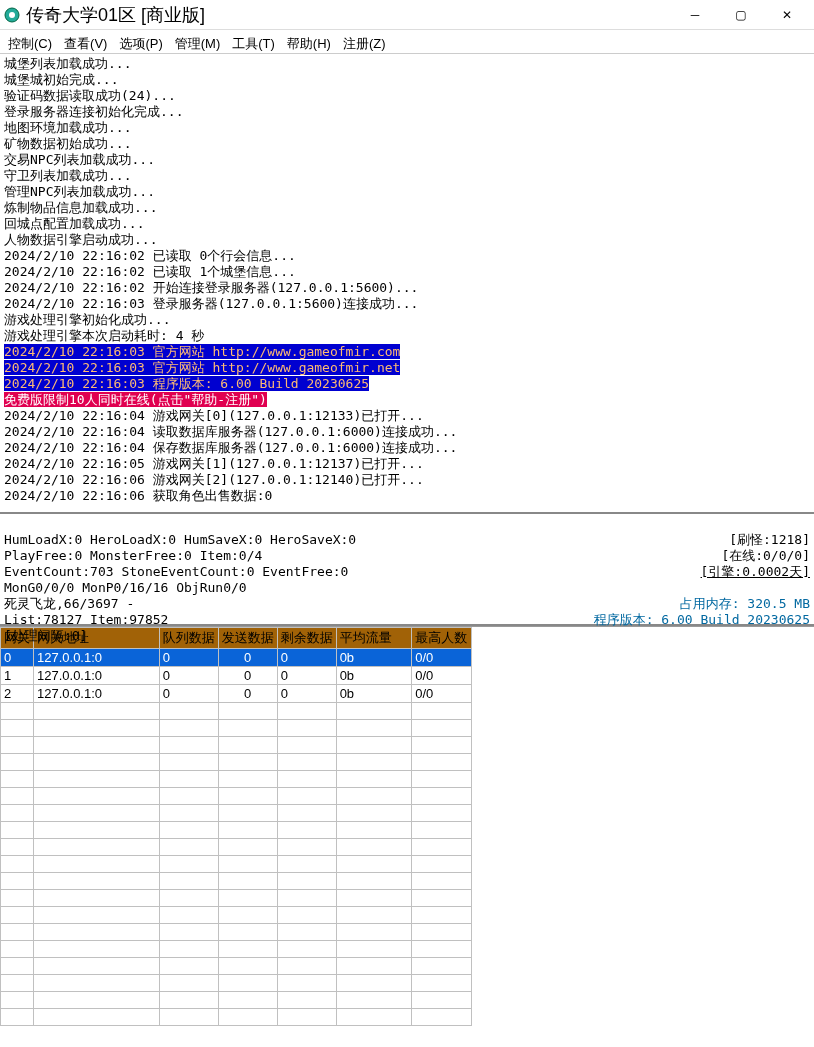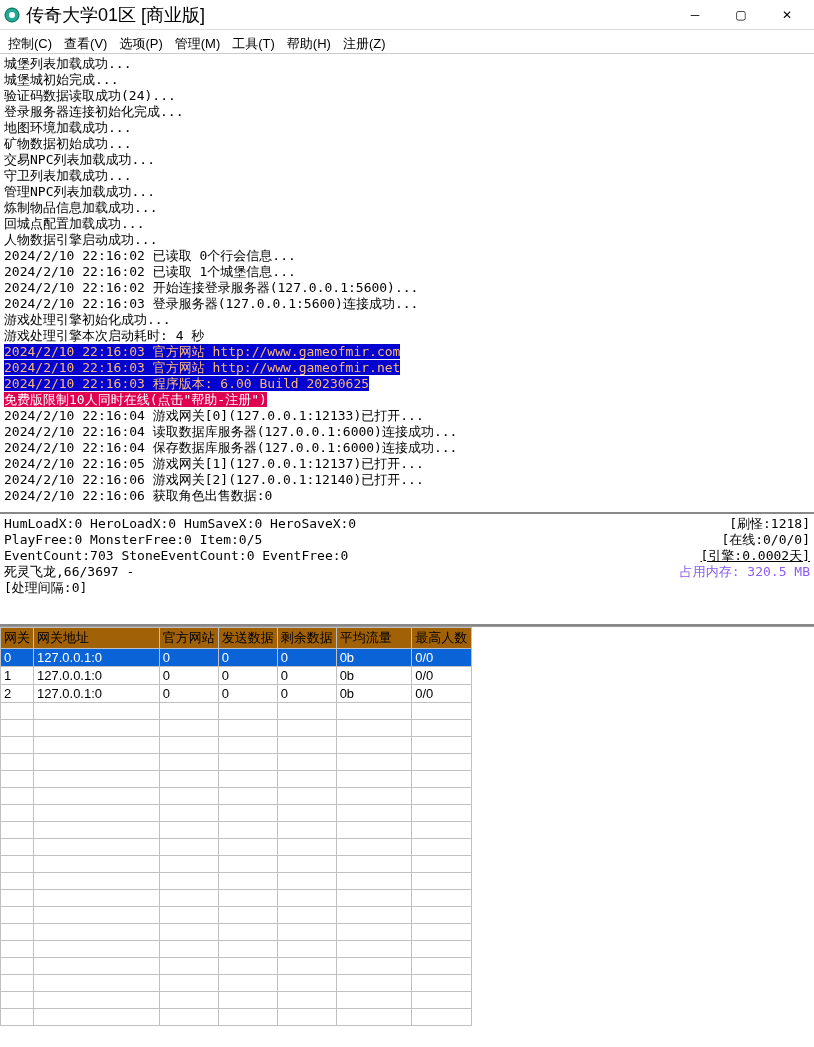--- a/index.html
+++ b/index.html
@@ -63,7 +63,7 @@
   font-family: "NSimSun", "SimSun", monospace;
   font-size: 13px;
   line-height: 16px;
-  padding: 2px 4px;
+  padding: 18px 4px;
   border-bottom: 2px solid #888;
   position: relative;
 }

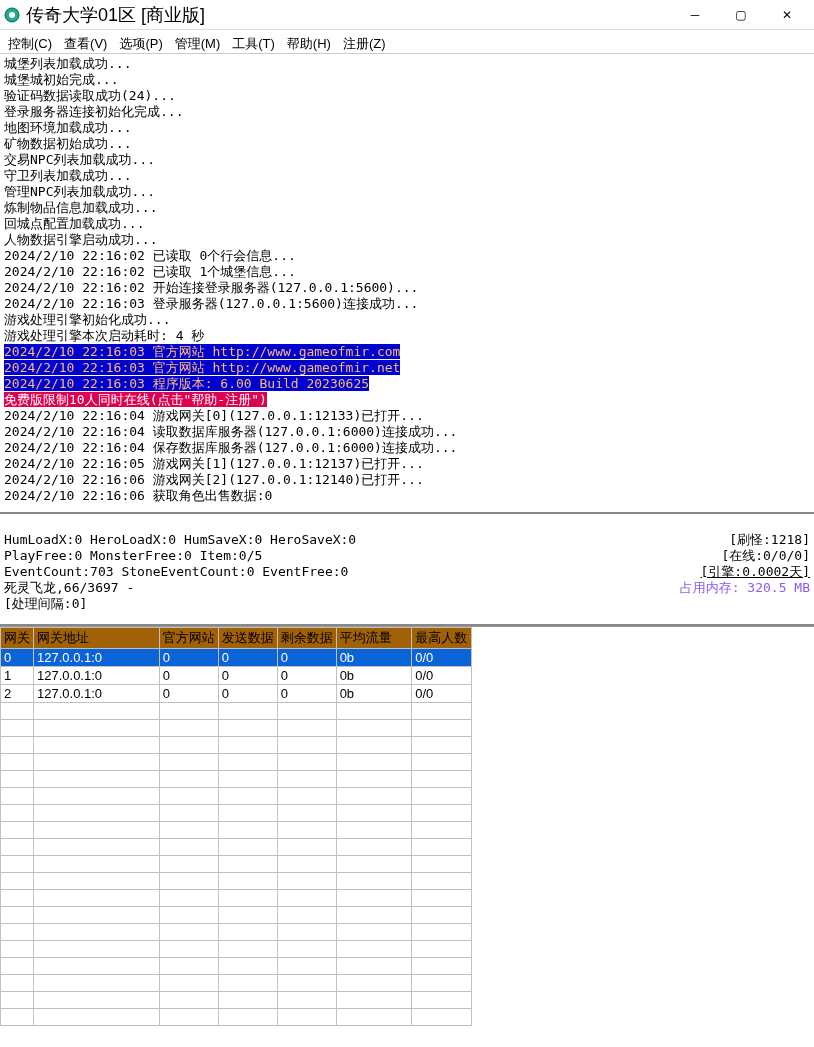--- a/index.html
+++ b/index.html
@@ -142,7 +142,7 @@
     <span class="status-right">[刷怪:1218]</span>
   </div>
   <div class="status-row">
-    <span class="status-left">PlayFree:0 MonsterFree:0 Item:0/5</span>
+    <span class="status-left">PlayFree:0 MonsterFree:0 Item:0/4</span>
     <span class="status-right">[在线:0/0/0]</span>
   </div>
   <div class="status-row">

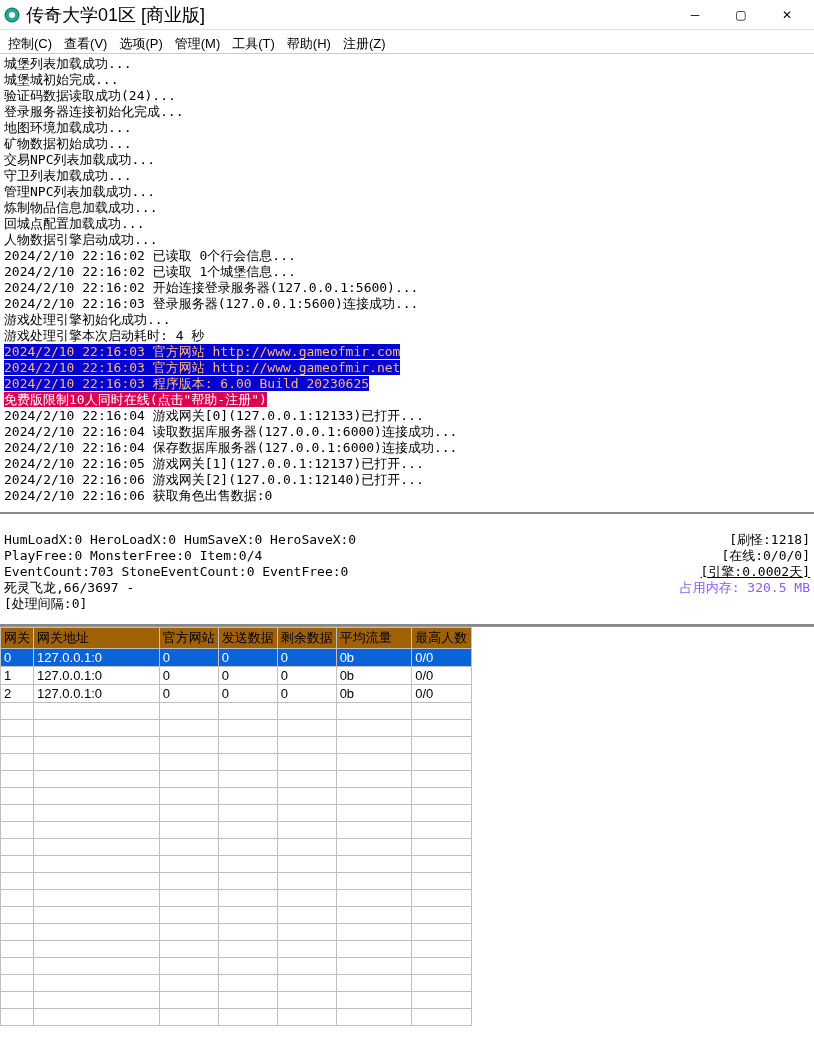--- a/index.html
+++ b/index.html
@@ -150,6 +150,9 @@
     <span class="status-right u">[引擎:0.0002天]</span>
   </div>
   <div class="status-row">
+    <span class="status-left">MonG0/0/0 MonP0/16/16 ObjRun0/0</span>
+  </div>
+  <div class="status-row">
     <span class="status-left">死灵飞龙,66/3697 -</span>
     <span class="status-right version-blue">占用内存: 320.5 MB</span>
   </div>

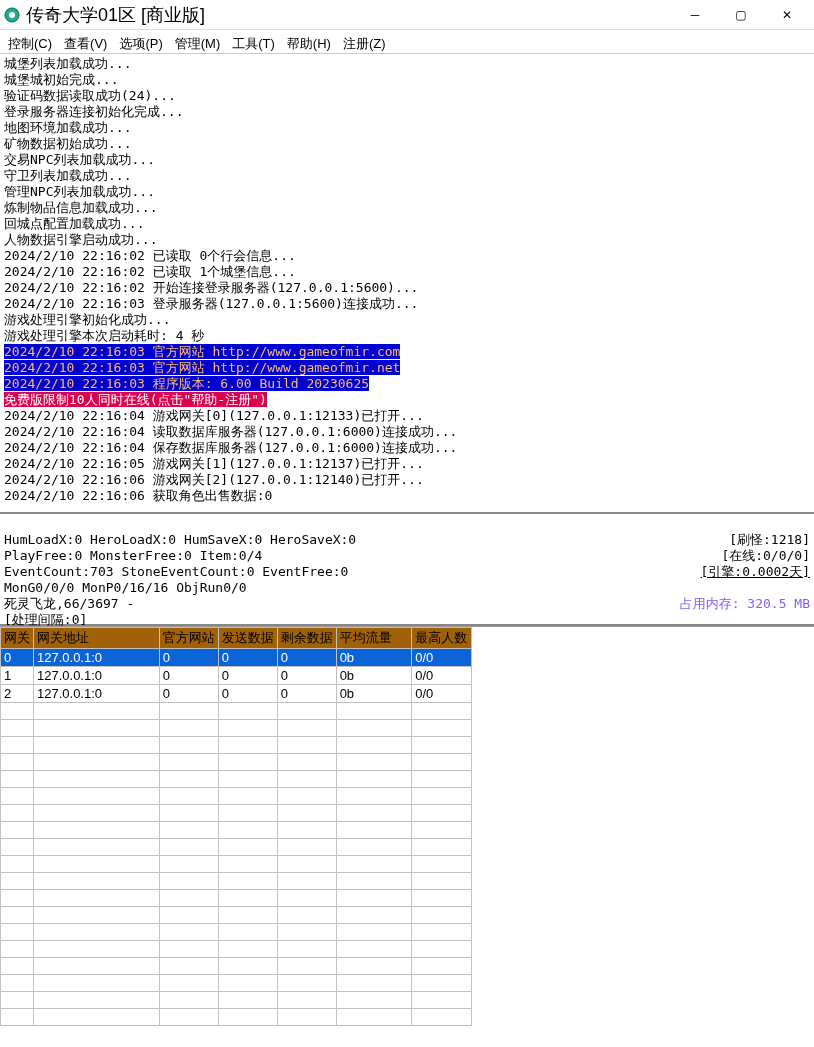--- a/index.html
+++ b/index.html
@@ -71,7 +71,7 @@
 .status-right { float: right; text-align: center; }
 .status-row { overflow: hidden; }
 .u { text-decoration: underline; margin-left: 12px; }
-.version-blue { color: #8b5cf6; }
+.version-blue { color: #0369a1; }
 .table-wrap {
   height: 421px;
   overflow-y: scroll;

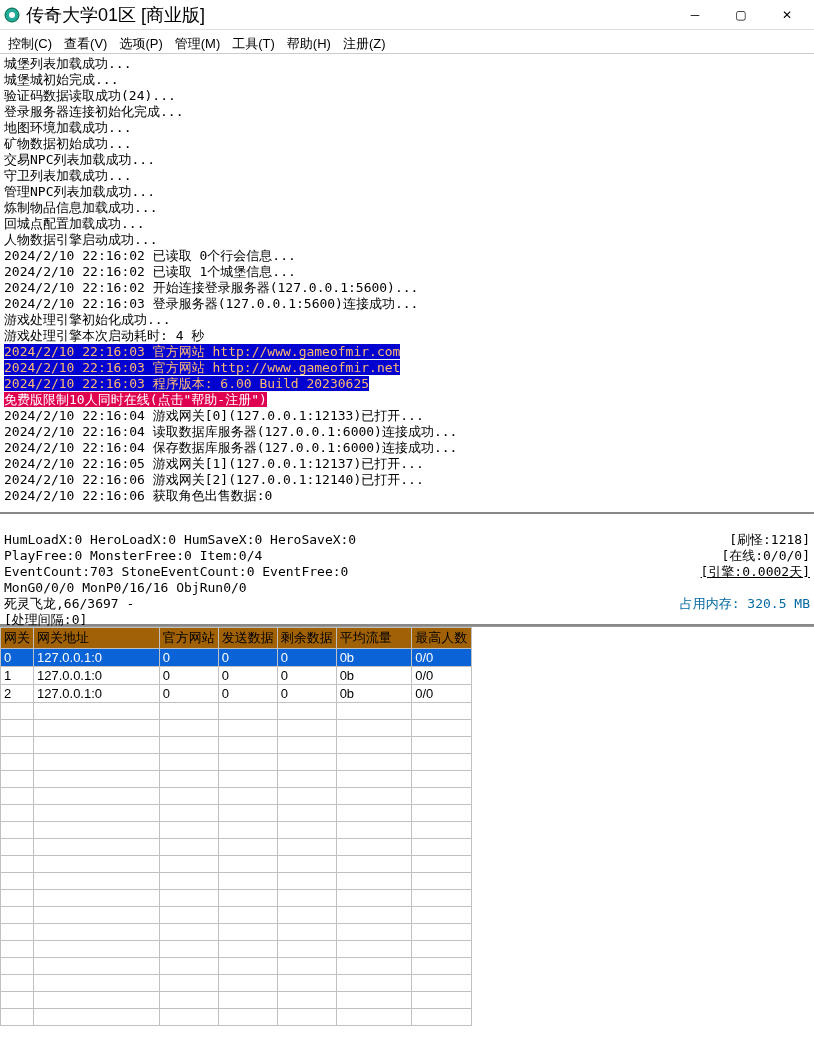--- a/index.html
+++ b/index.html
@@ -157,6 +157,10 @@
     <span class="status-right version-blue">占用内存: 320.5 MB</span>
   </div>
   <div class="status-row">
+    <span class="status-left">List:78127 Item:97852</span>
+    <span class="status-right version-blue">程序版本: 6.00 Build 20230625</span>
+  </div>
+  <div class="status-row">
     <span class="status-left">[处理间隔:0]</span>
   </div>
 </div>

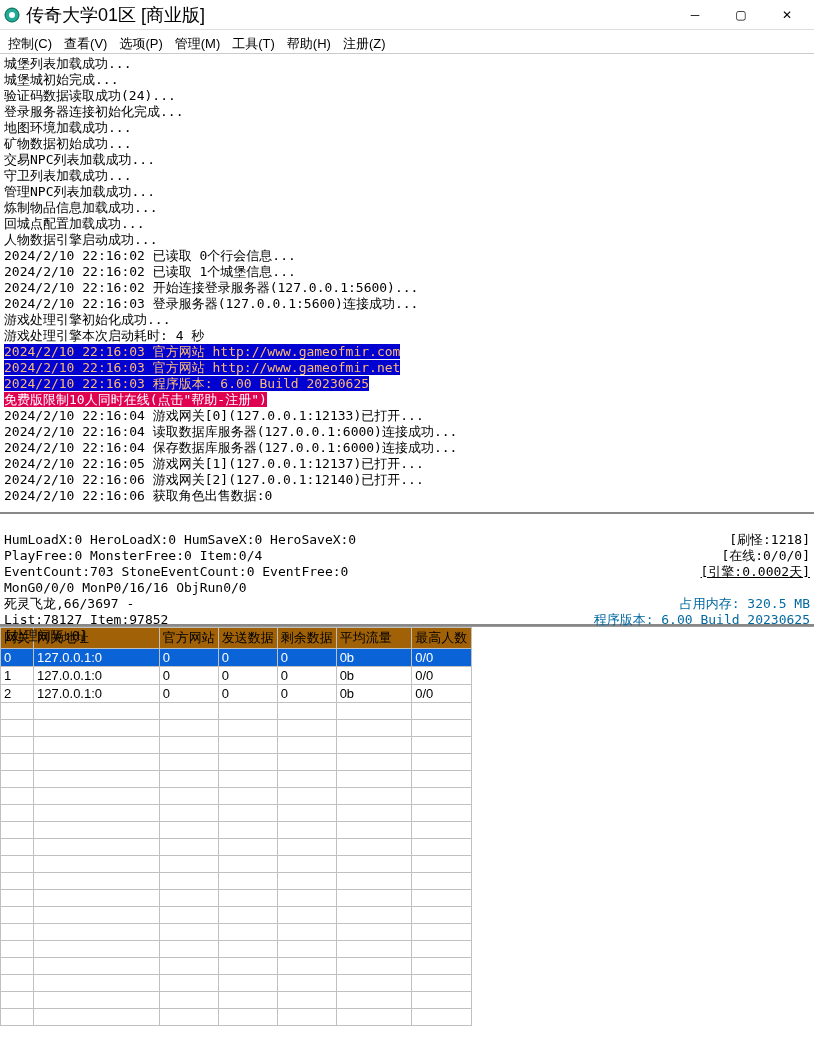--- a/index.html
+++ b/index.html
@@ -171,7 +171,7 @@
         <tr id="gwhead">
           <th class="col0">网关</th>
           <th class="col1">网关地址</th>
-          <th class="col2">官方网站</th>
+          <th class="col2">队列数据</th>
           <th class="col3">发送数据</th>
           <th class="col4">剩余数据</th>
           <th class="col5">平均流量</th>

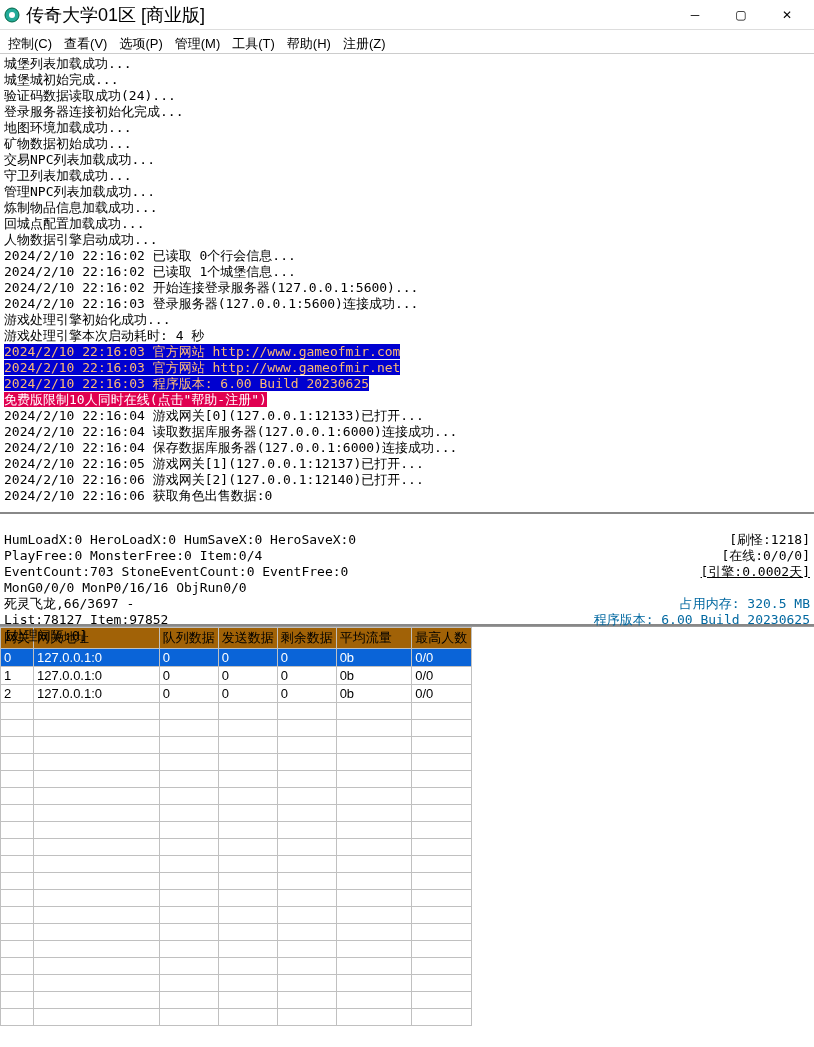--- a/index.html
+++ b/index.html
@@ -101,7 +101,7 @@
 .col0 { width: 32px; }
 .col1 { width: 140px; }
 .col2 { width: 54px; }
-.col3 { width: 54px; }
+.col3 { width: 54px; text-align: center; }
 .col4 { width: 56px; }
 .col5 { width: 80px; }
 .col6 { width: 60px; }

